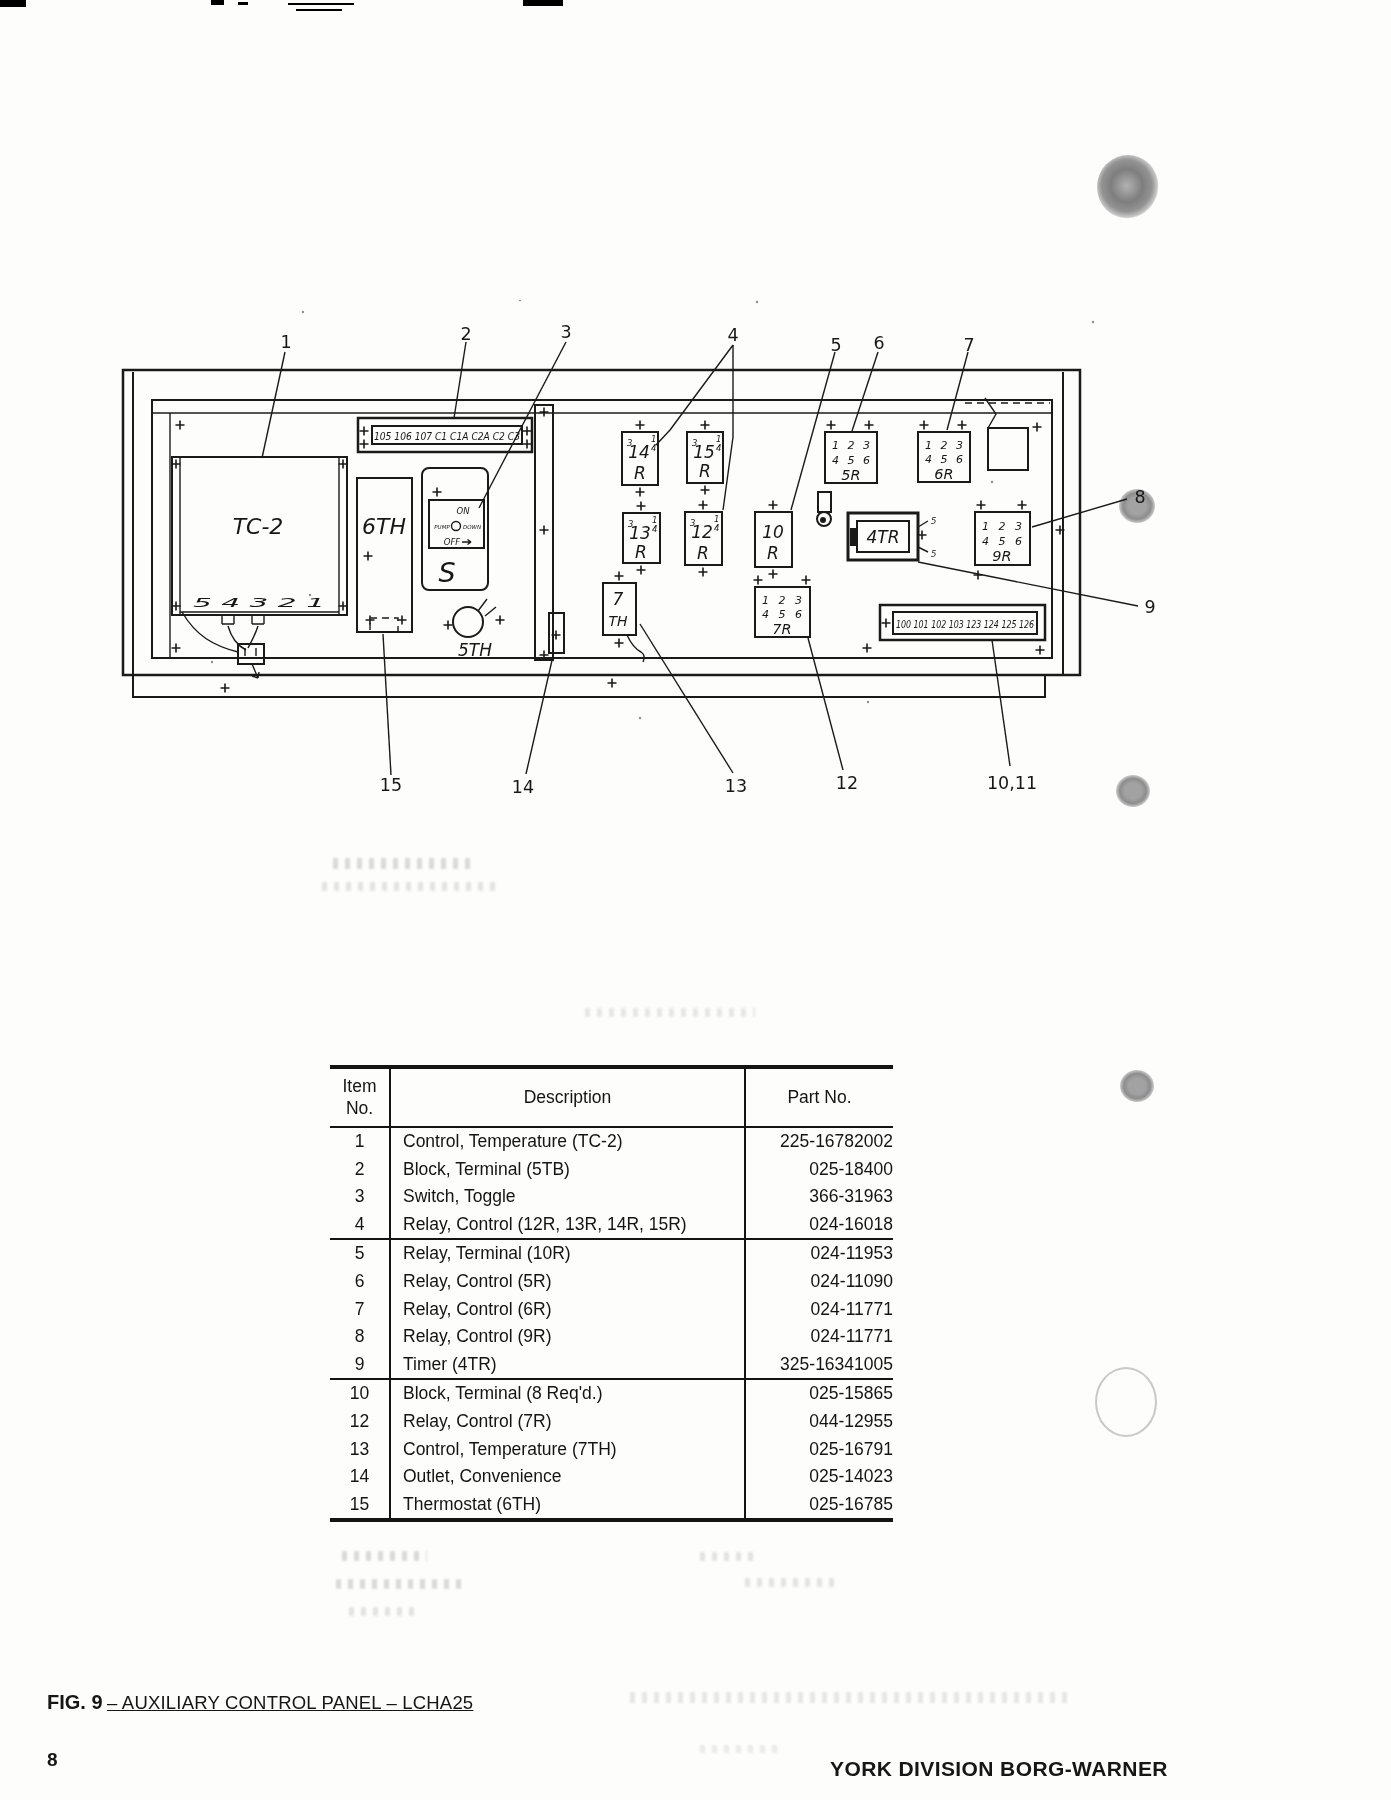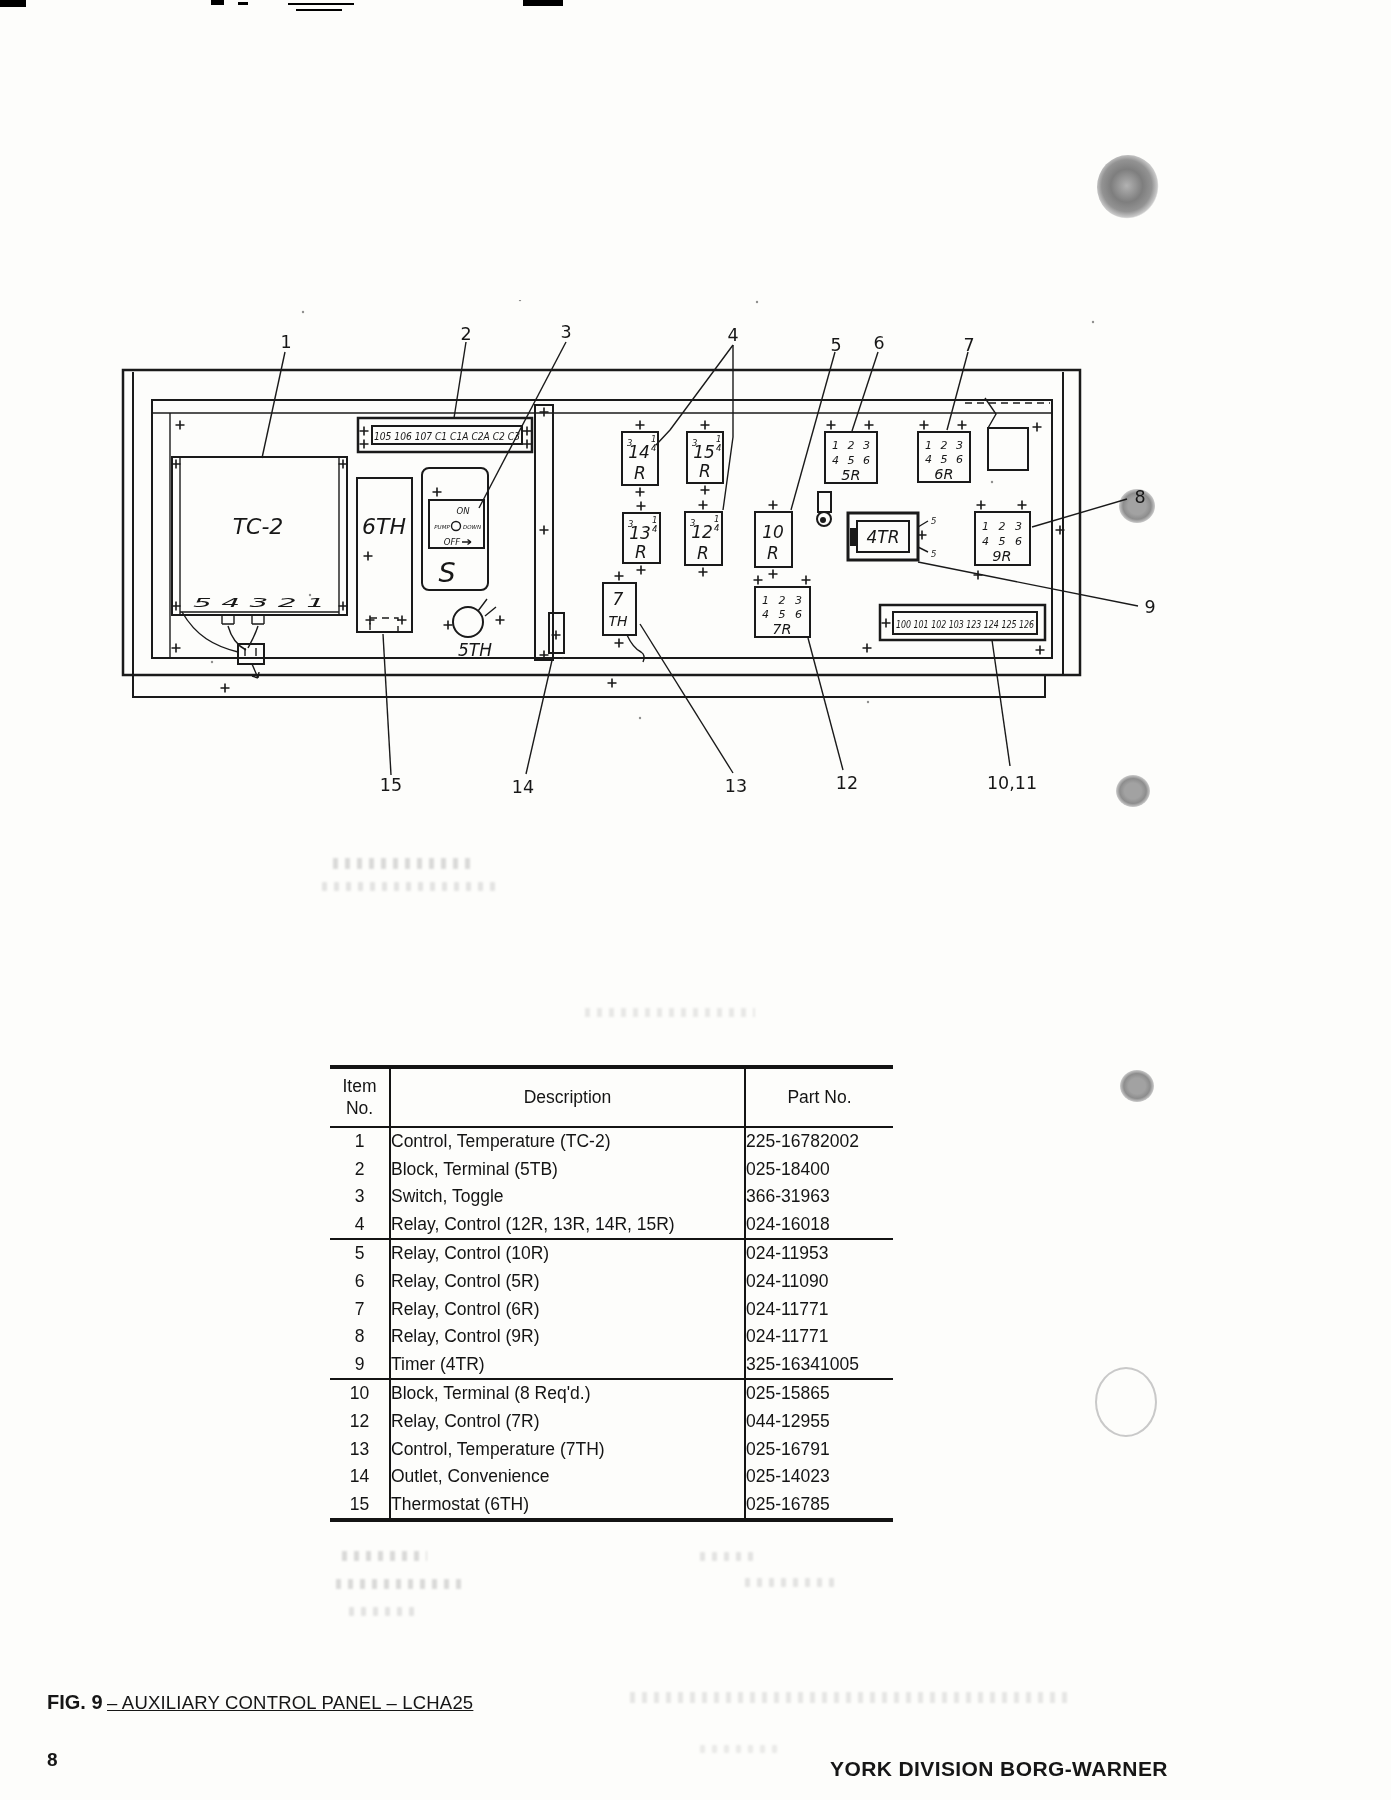--- a/index.html
+++ b/index.html
@@ -47,7 +47,7 @@
   .parts-table td{height:27.6px;padding:0;line-height:27.6px;white-space:nowrap;}
   .parts-table td+td{border-left:2px solid #141414;}
   .parts-table td.item{text-align:center;}
-  .parts-table td.desc{padding-left:0;}
+  .parts-table td.desc{padding-left:12px;}
   .parts-table td.part{text-align:left;}
   .parts-table tr.grp td{border-top:2.5px solid #141414;}
   .parts-table tbody tr:last-child td{border-bottom:4px solid #141414;}

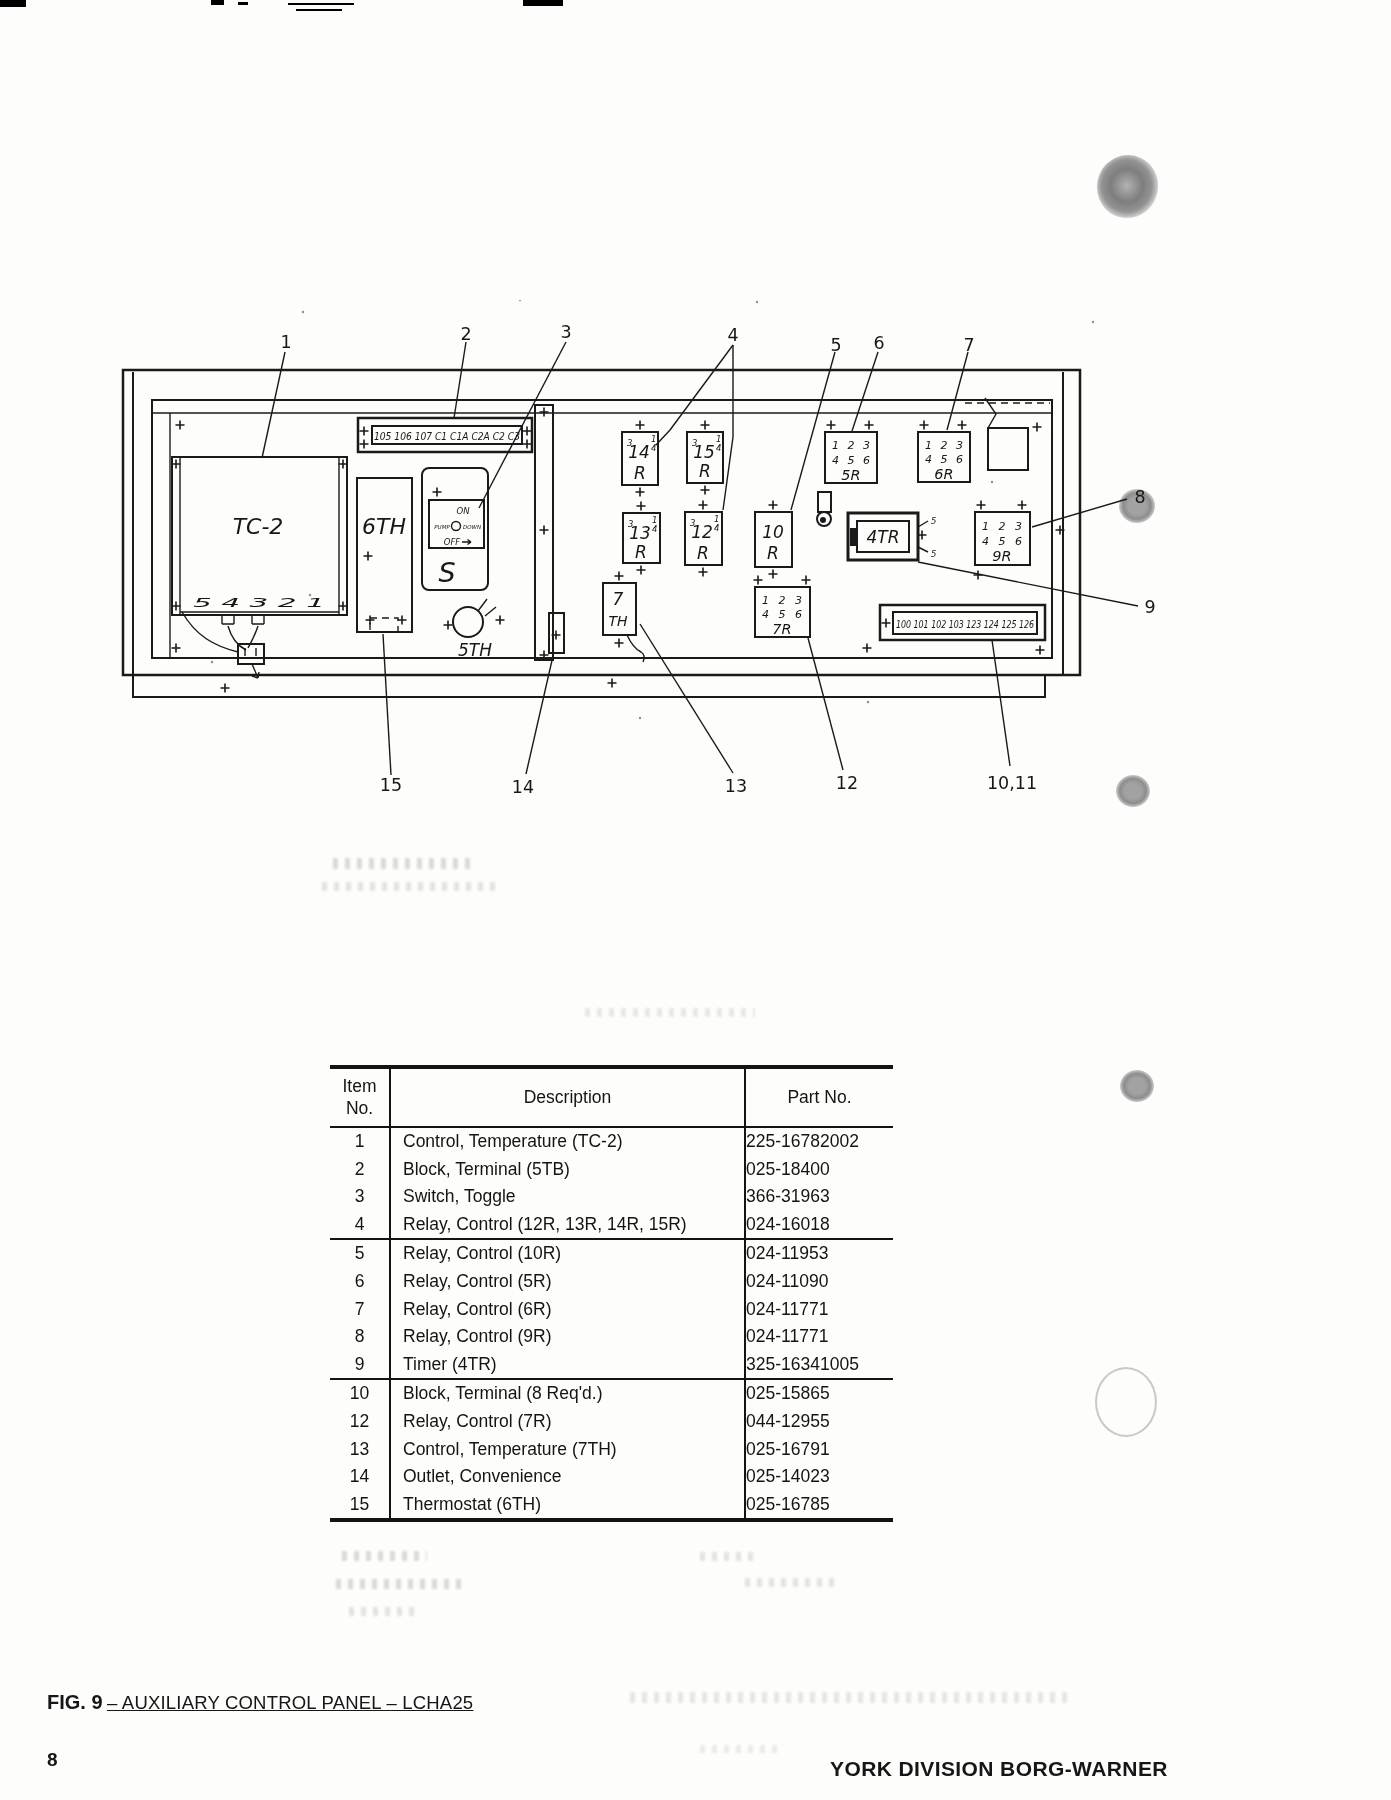--- a/index.html
+++ b/index.html
@@ -48,7 +48,7 @@
   .parts-table td+td{border-left:2px solid #141414;}
   .parts-table td.item{text-align:center;}
   .parts-table td.desc{padding-left:12px;}
-  .parts-table td.part{text-align:left;}
+  .parts-table td.part{text-align:right;}
   .parts-table tr.grp td{border-top:2.5px solid #141414;}
   .parts-table tbody tr:last-child td{border-bottom:4px solid #141414;}
   

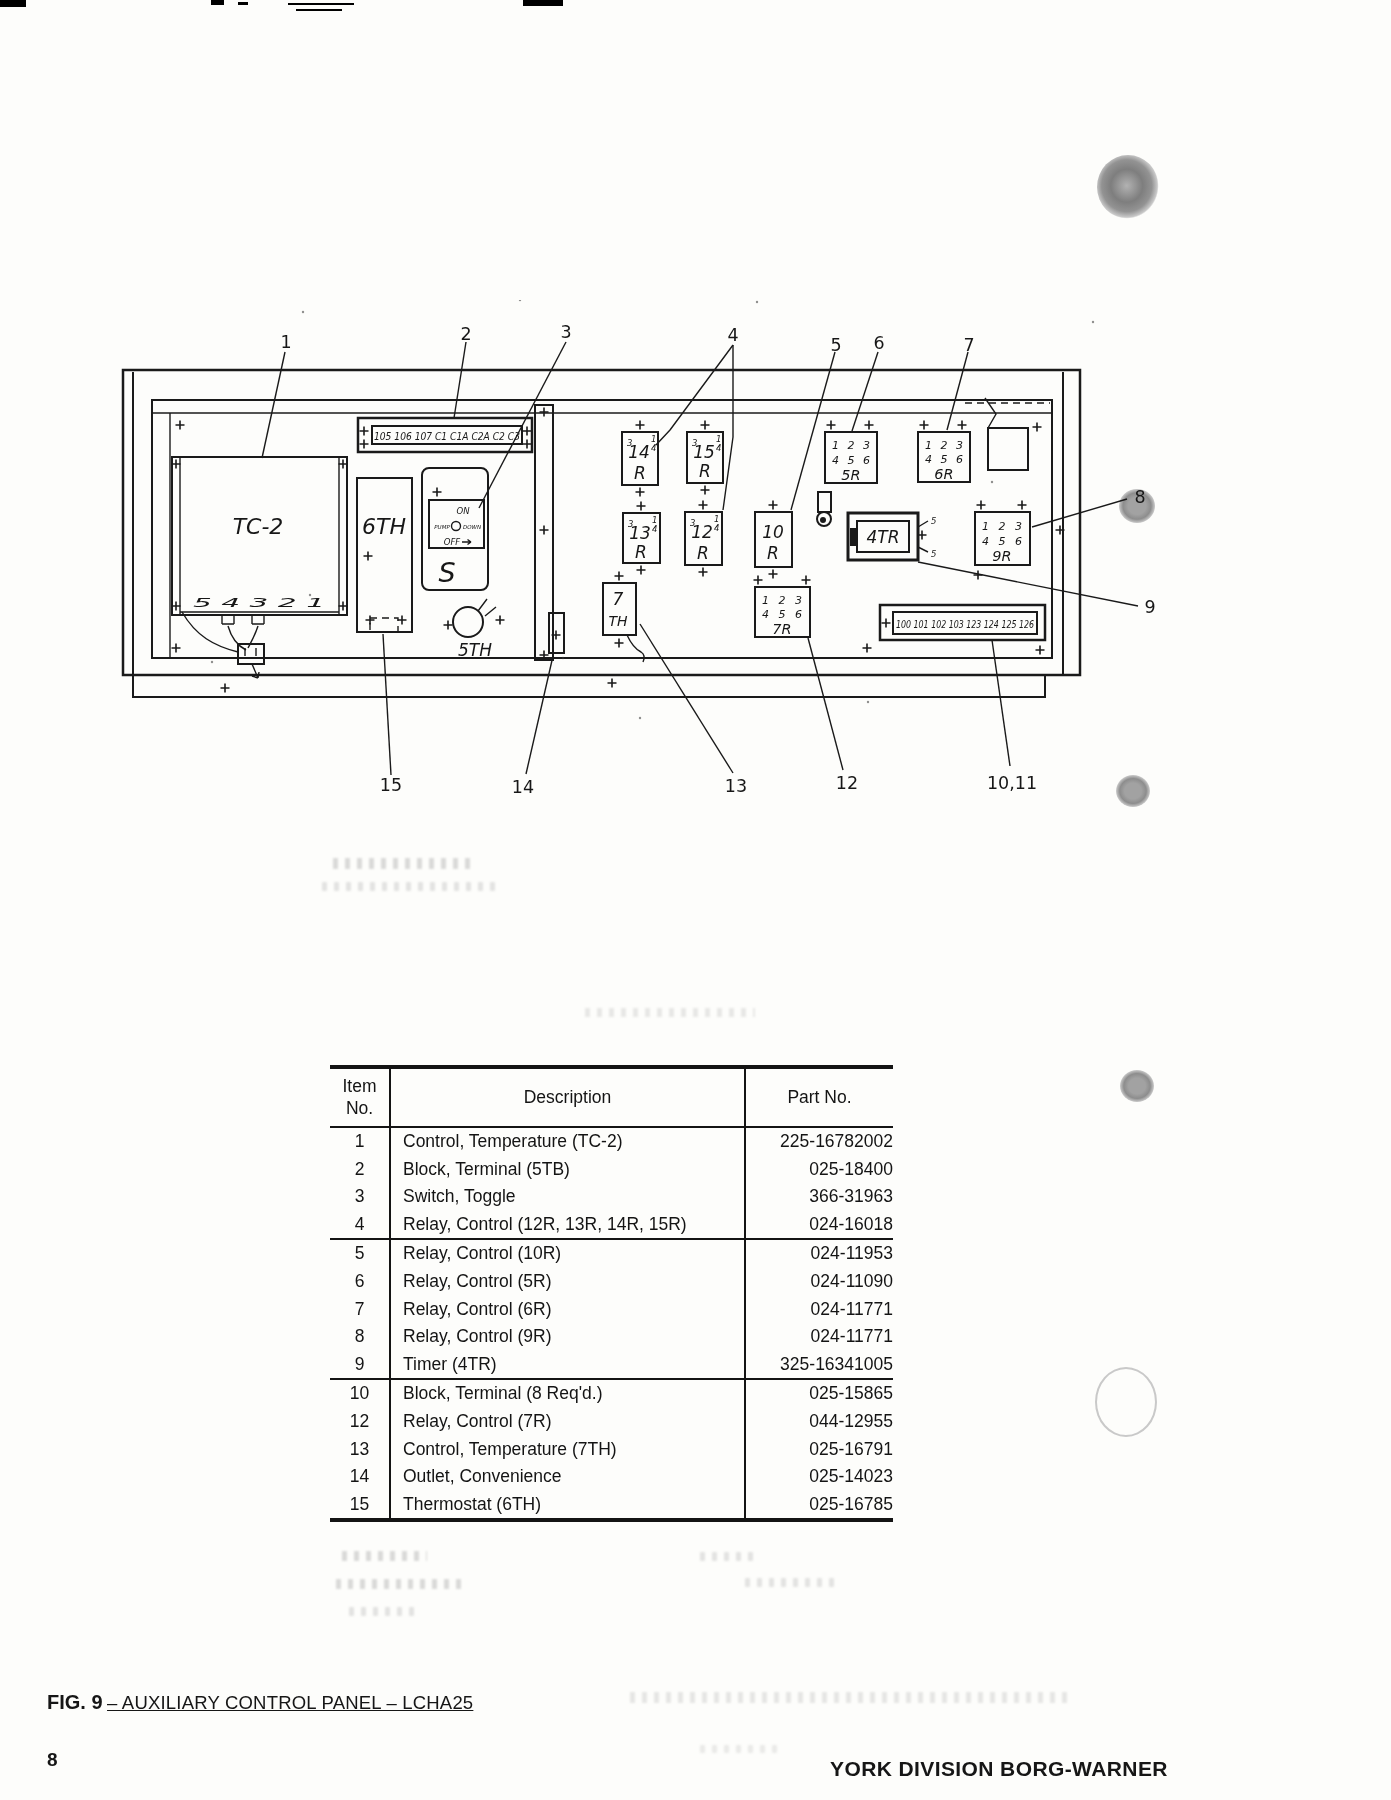--- a/index.html
+++ b/index.html
@@ -380,7 +380,7 @@
         </tr>
         <tr class="grp">
           <td class="item">5</td>
-          <td class="desc">Relay, Control (10R)</td>
+          <td class="desc">Relay, Terminal (10R)</td>
           <td class="part">024-11953</td>
         </tr>
         <tr>

